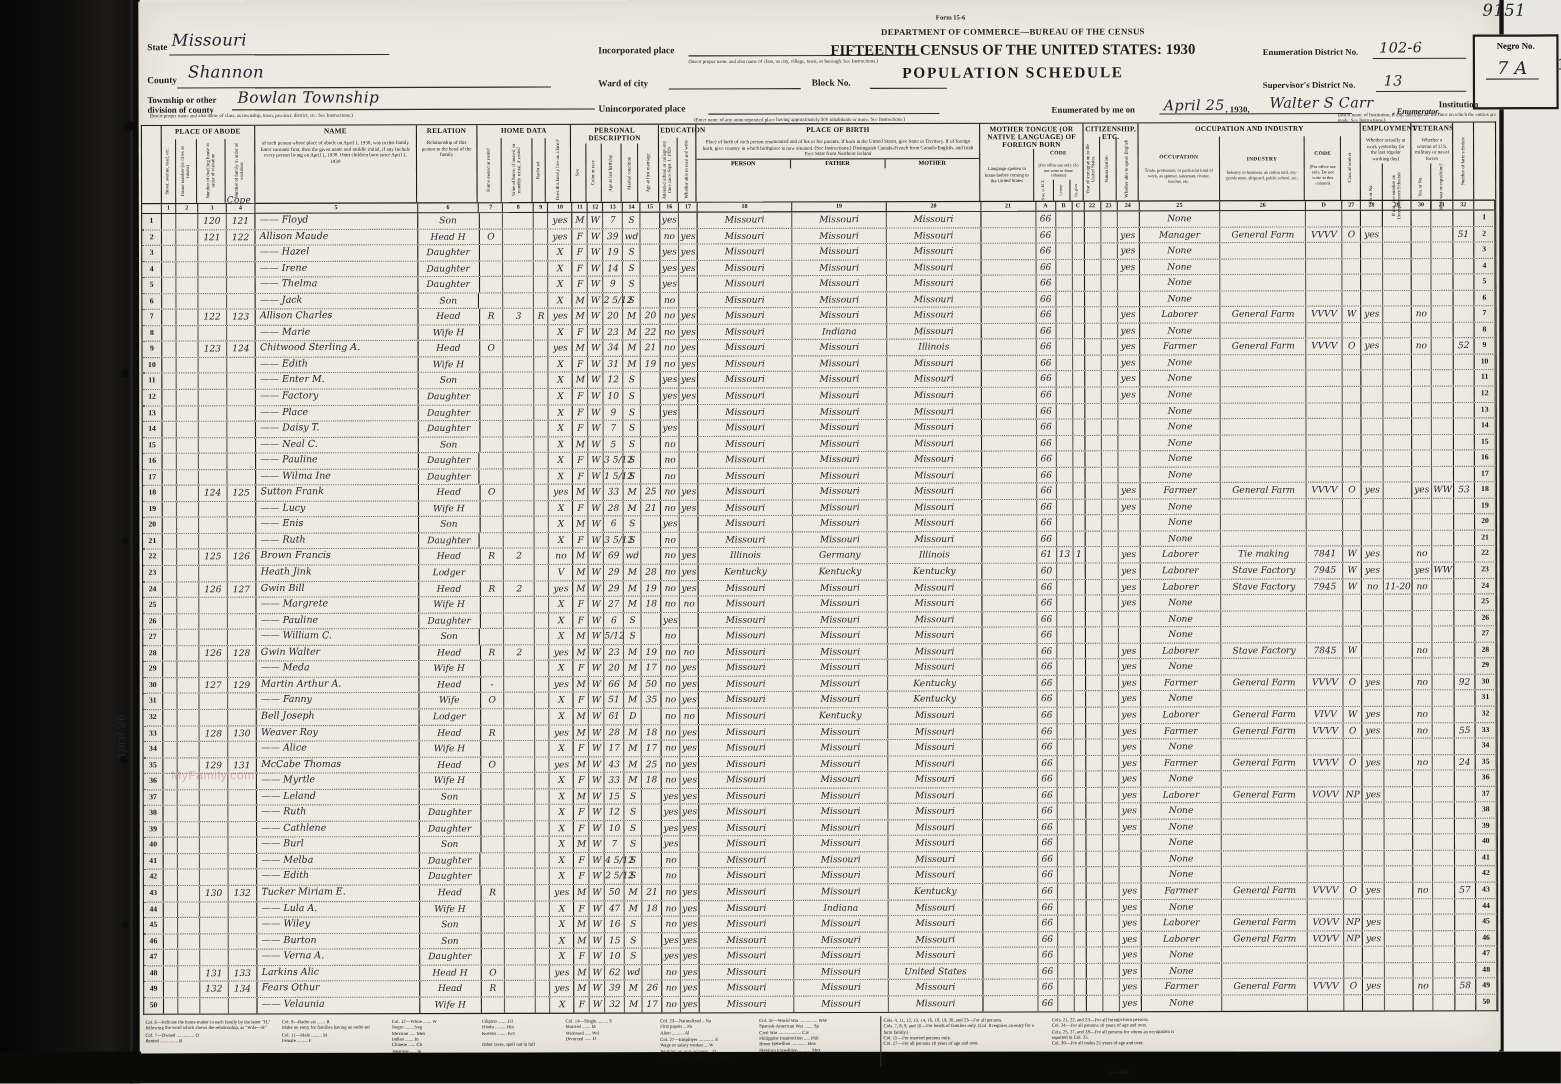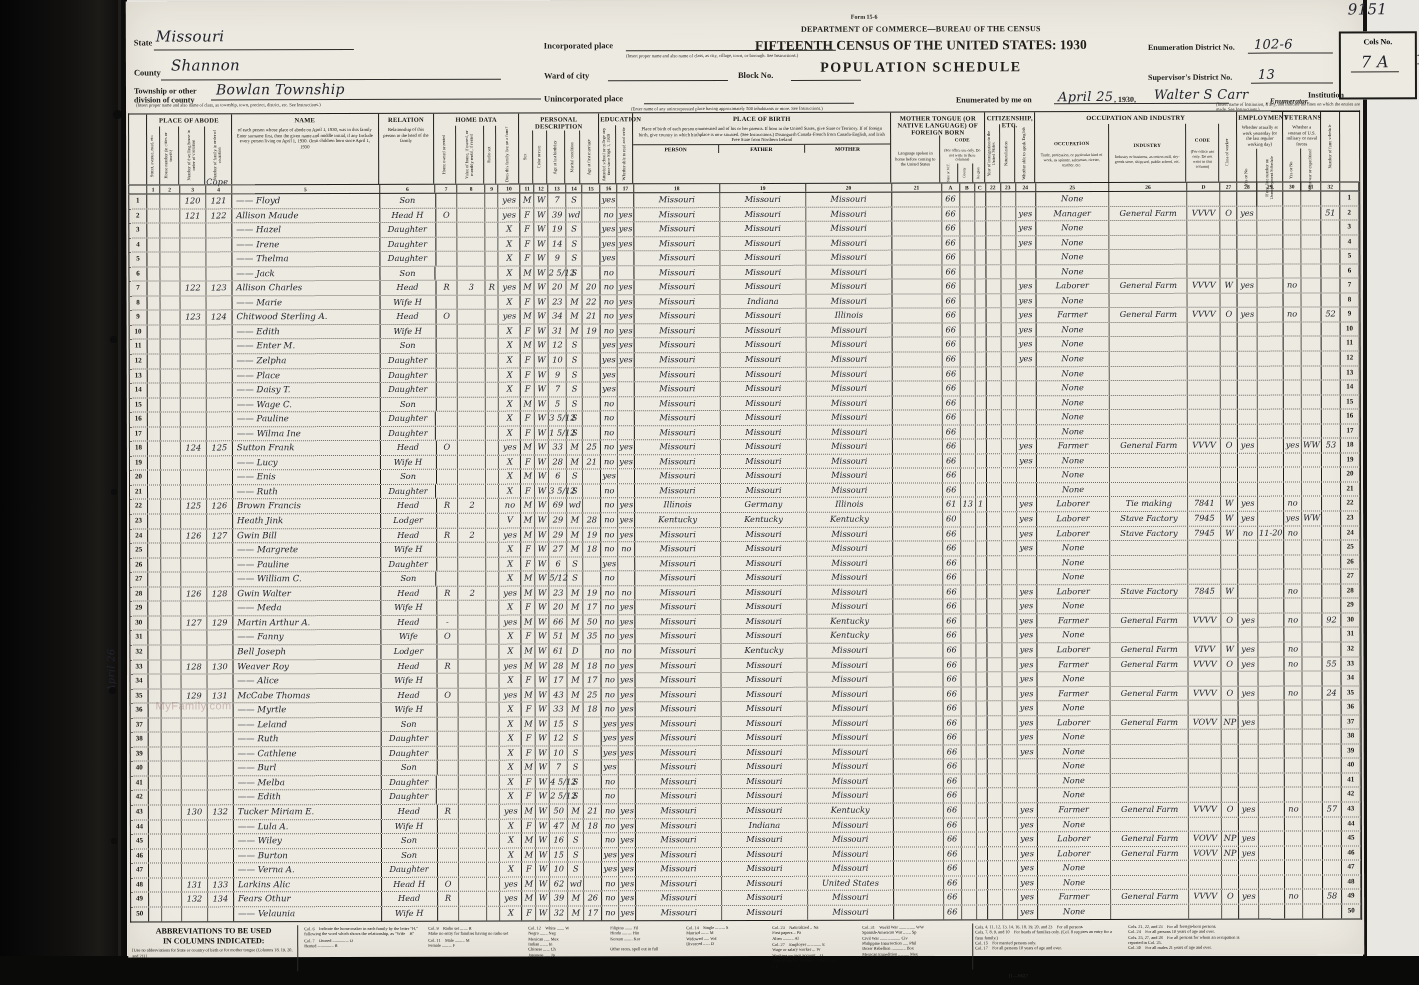--- a/index.html
+++ b/index.html
@@ -113,7 +113,7 @@
     <div class="hdrline" style="left:1125px;top:84px;width:82px;"></div>
 
     <div class="sheetbox">
-      <div style="font-size:8px;font-weight:bold;text-align:center;margin-top:4px;">Cols No.</div>
+      <div style="font-size:8px;font-weight:bold;text-align:center;margin-top:4px;">Negro No.</div>
       <div class="hw" style="font-size:16px;text-align:center;margin-top:6px;border-bottom:1px solid #2c2b27;width:48px;margin-left:10px;">7 A</div>
     </div>
     <div class="big191">191</div>

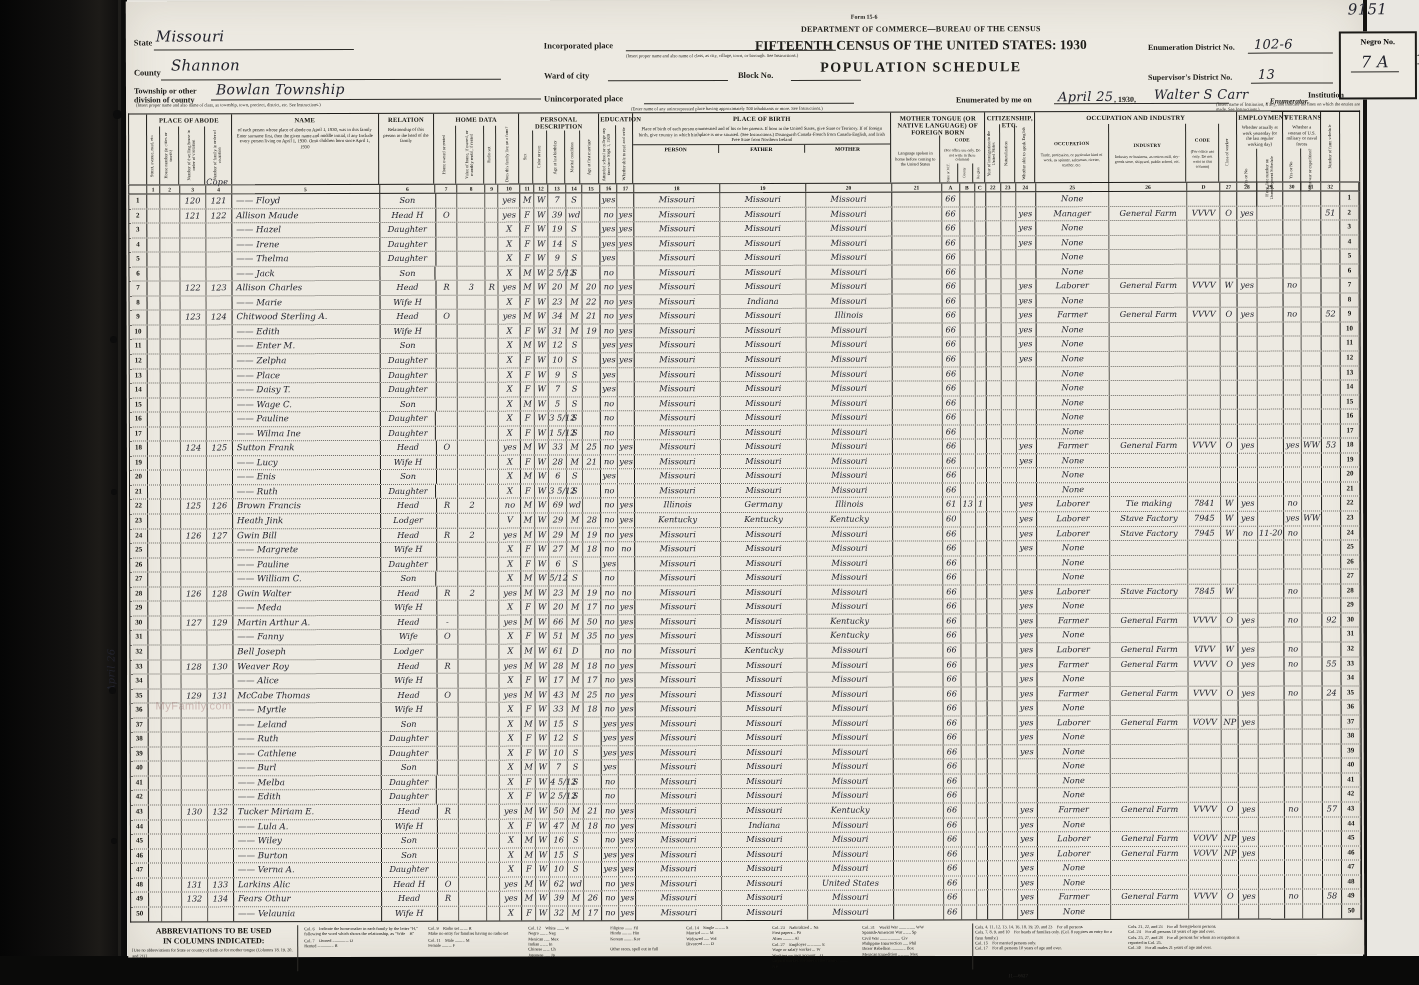--- a/index.html
+++ b/index.html
@@ -793,7 +793,7 @@
             <div class="tcell" style="width: 20px;"></div>
             <div class="tcell" style="width: 26px;"></div>
             <div class="tcell heavy" style="width: 26px;"></div>
-            <div class="tcell heavy hwc nameC" style="width: 148px;">—— Zelpha</div>
+            <div class="tcell heavy hwc nameC" style="width: 148px;">—— Factory</div>
             <div class="tcell heavy hwc" style="width: 56px;">Daughter</div>
             <div class="tcell" style="width: 22px;"></div>
             <div class="tcell" style="width: 28px;"></div>

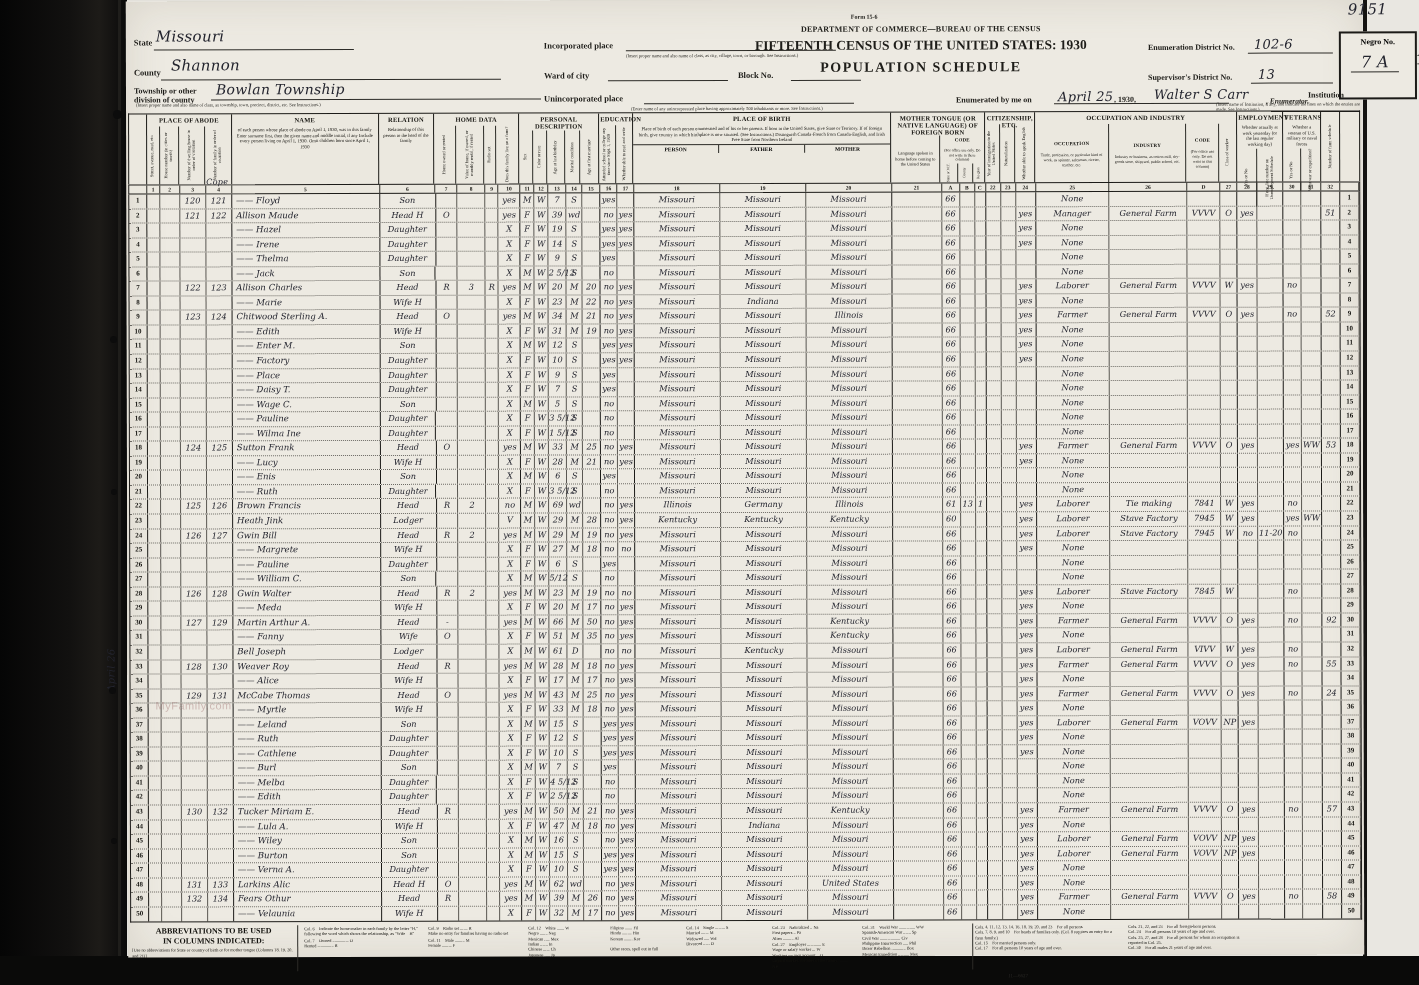--- a/index.html
+++ b/index.html
@@ -913,7 +913,7 @@
             <div class="tcell" style="width: 20px;"></div>
             <div class="tcell" style="width: 26px;"></div>
             <div class="tcell heavy" style="width: 26px;"></div>
-            <div class="tcell heavy hwc nameC" style="width: 148px;">—— Wage C.</div>
+            <div class="tcell heavy hwc nameC" style="width: 148px;">—— Neal C.</div>
             <div class="tcell heavy hwc" style="width: 56px;">Son</div>
             <div class="tcell" style="width: 22px;"></div>
             <div class="tcell" style="width: 28px;"></div>

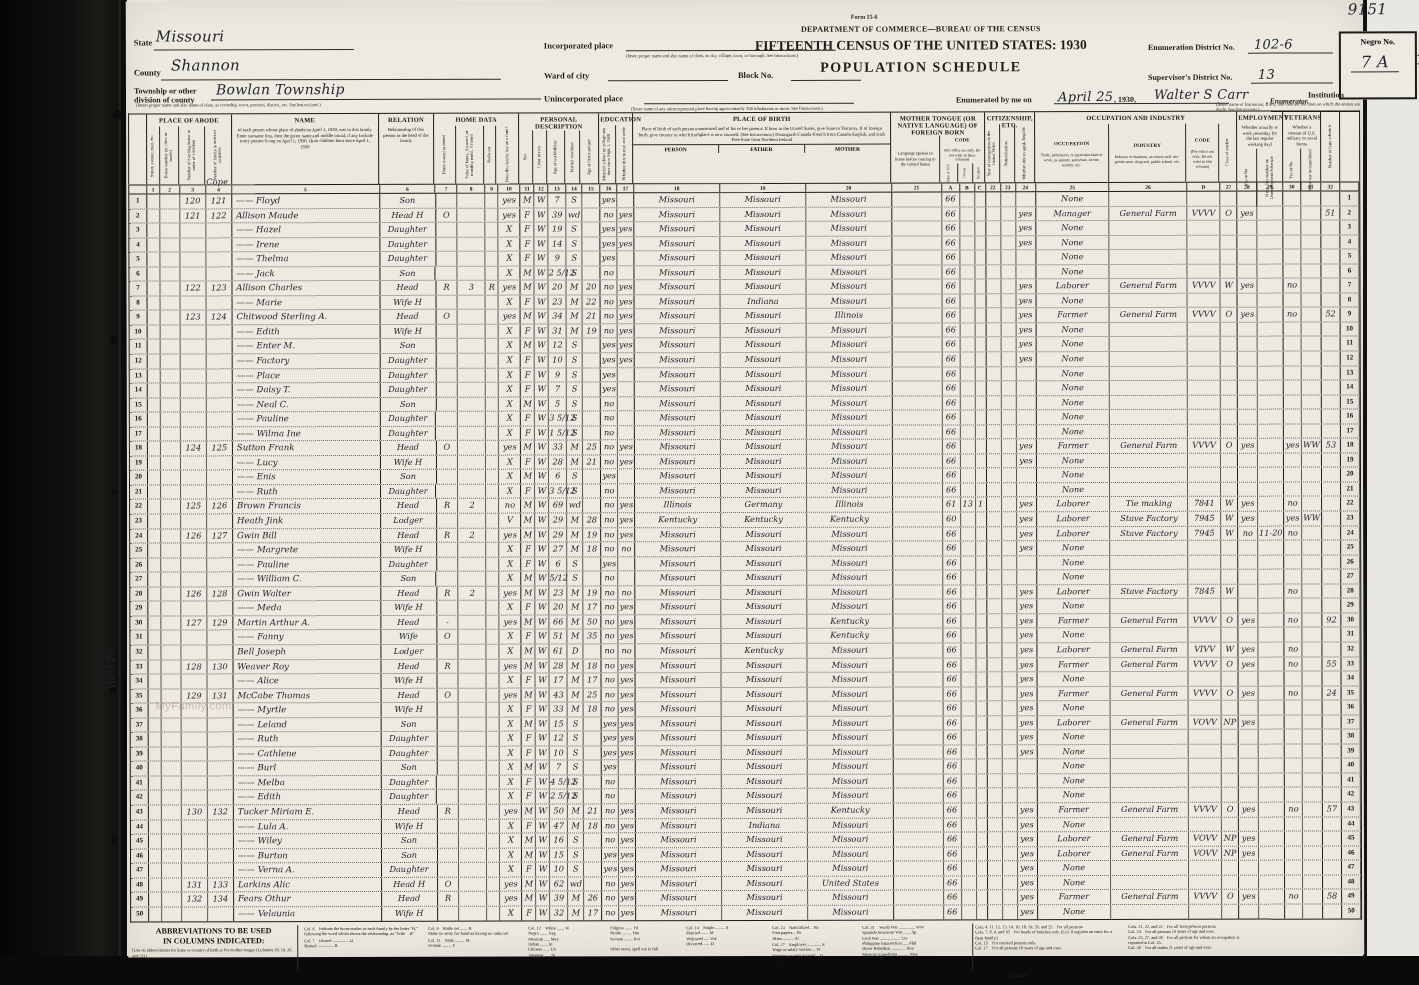--- a/index.html
+++ b/index.html
@@ -2356,11 +2356,6 @@
     <div class="aprnote hw">April 26</div>
 
     <div class="foot">
-      <div class="fb" style="width:168px;border-right:1px solid #2c2b27;">
-        <div class="t" style="font-size:8px;white-space:pre-line;">ABBREVIATIONS TO BE USED
-IN COLUMNS INDICATED:</div>
-        <div class="s" style="margin-top:2px;">[Use no abbreviations for State or country of birth or for mother tongue (Columns 18, 19, 20, and 21)]</div>
-      </div>
       <div class="fb" style="width:120px;">
         <div class="s">Col. 6—Indicate the home-maker in each family by the letter "H," following the word which shows the relationship, as "Wife—H"</div>
         <div class="s" style="margin-top:1px;">Col. 7—Owned ............... O

